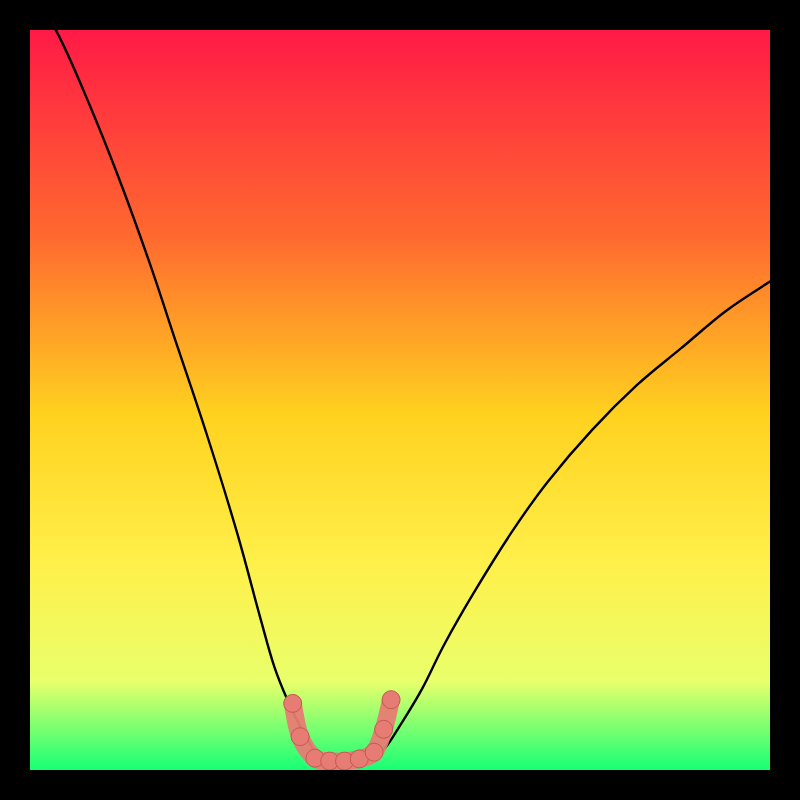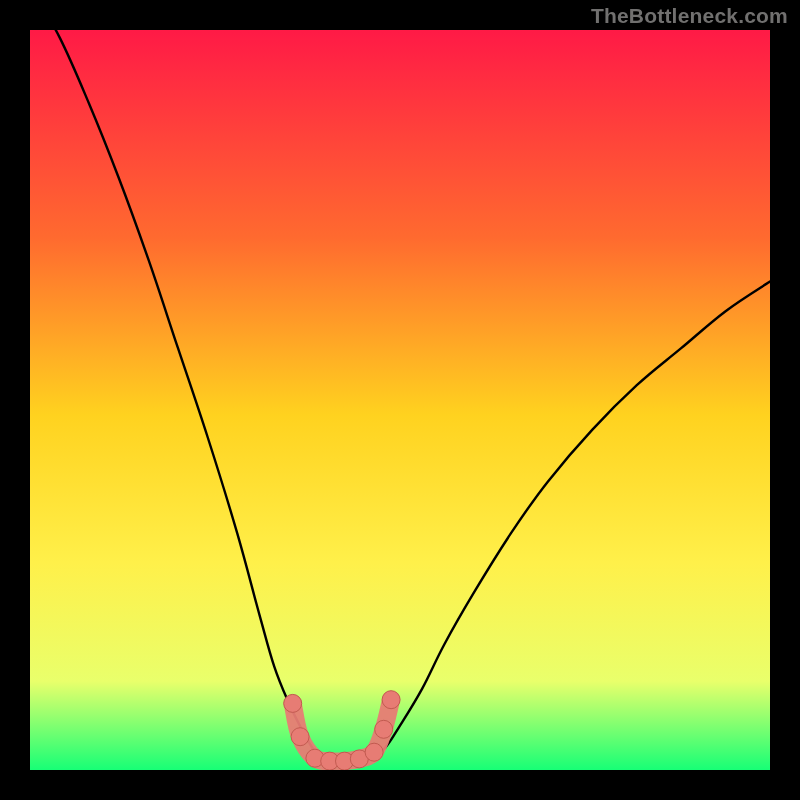--- a/index.html
+++ b/index.html
@@ -37,7 +37,6 @@
 <body>
 <div class="stage">
 
-<div class="watermark">TheBottleneck.com</div>
 
 <svg id="chart-svg" width="800" height="800" viewBox="0 0 800 800">
   <defs>

